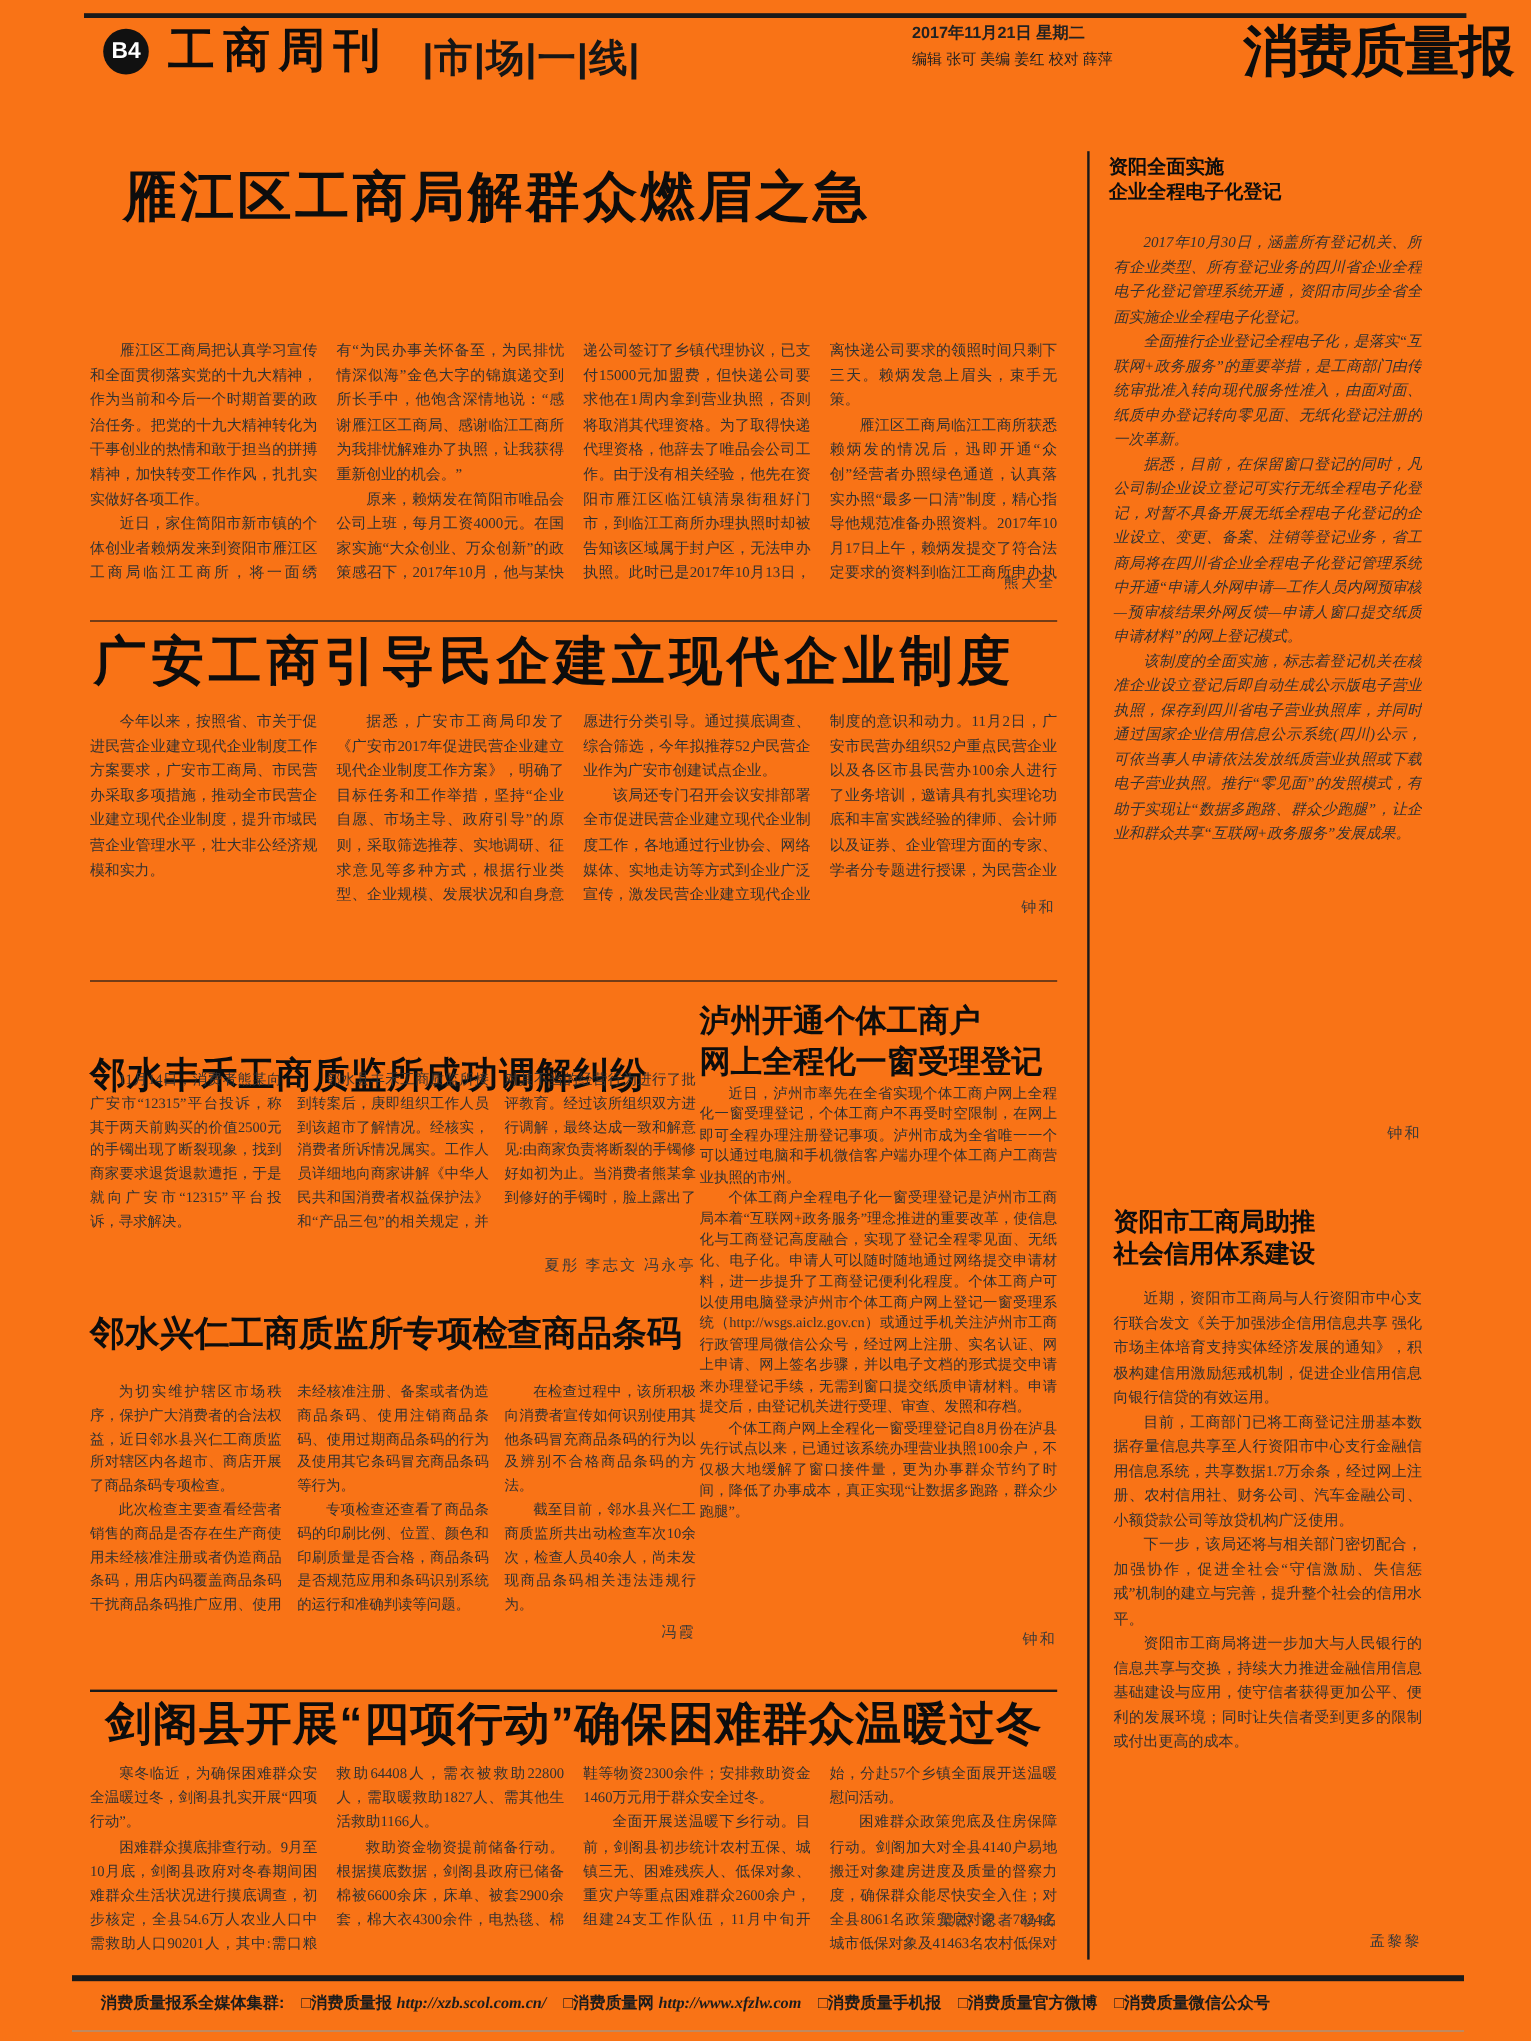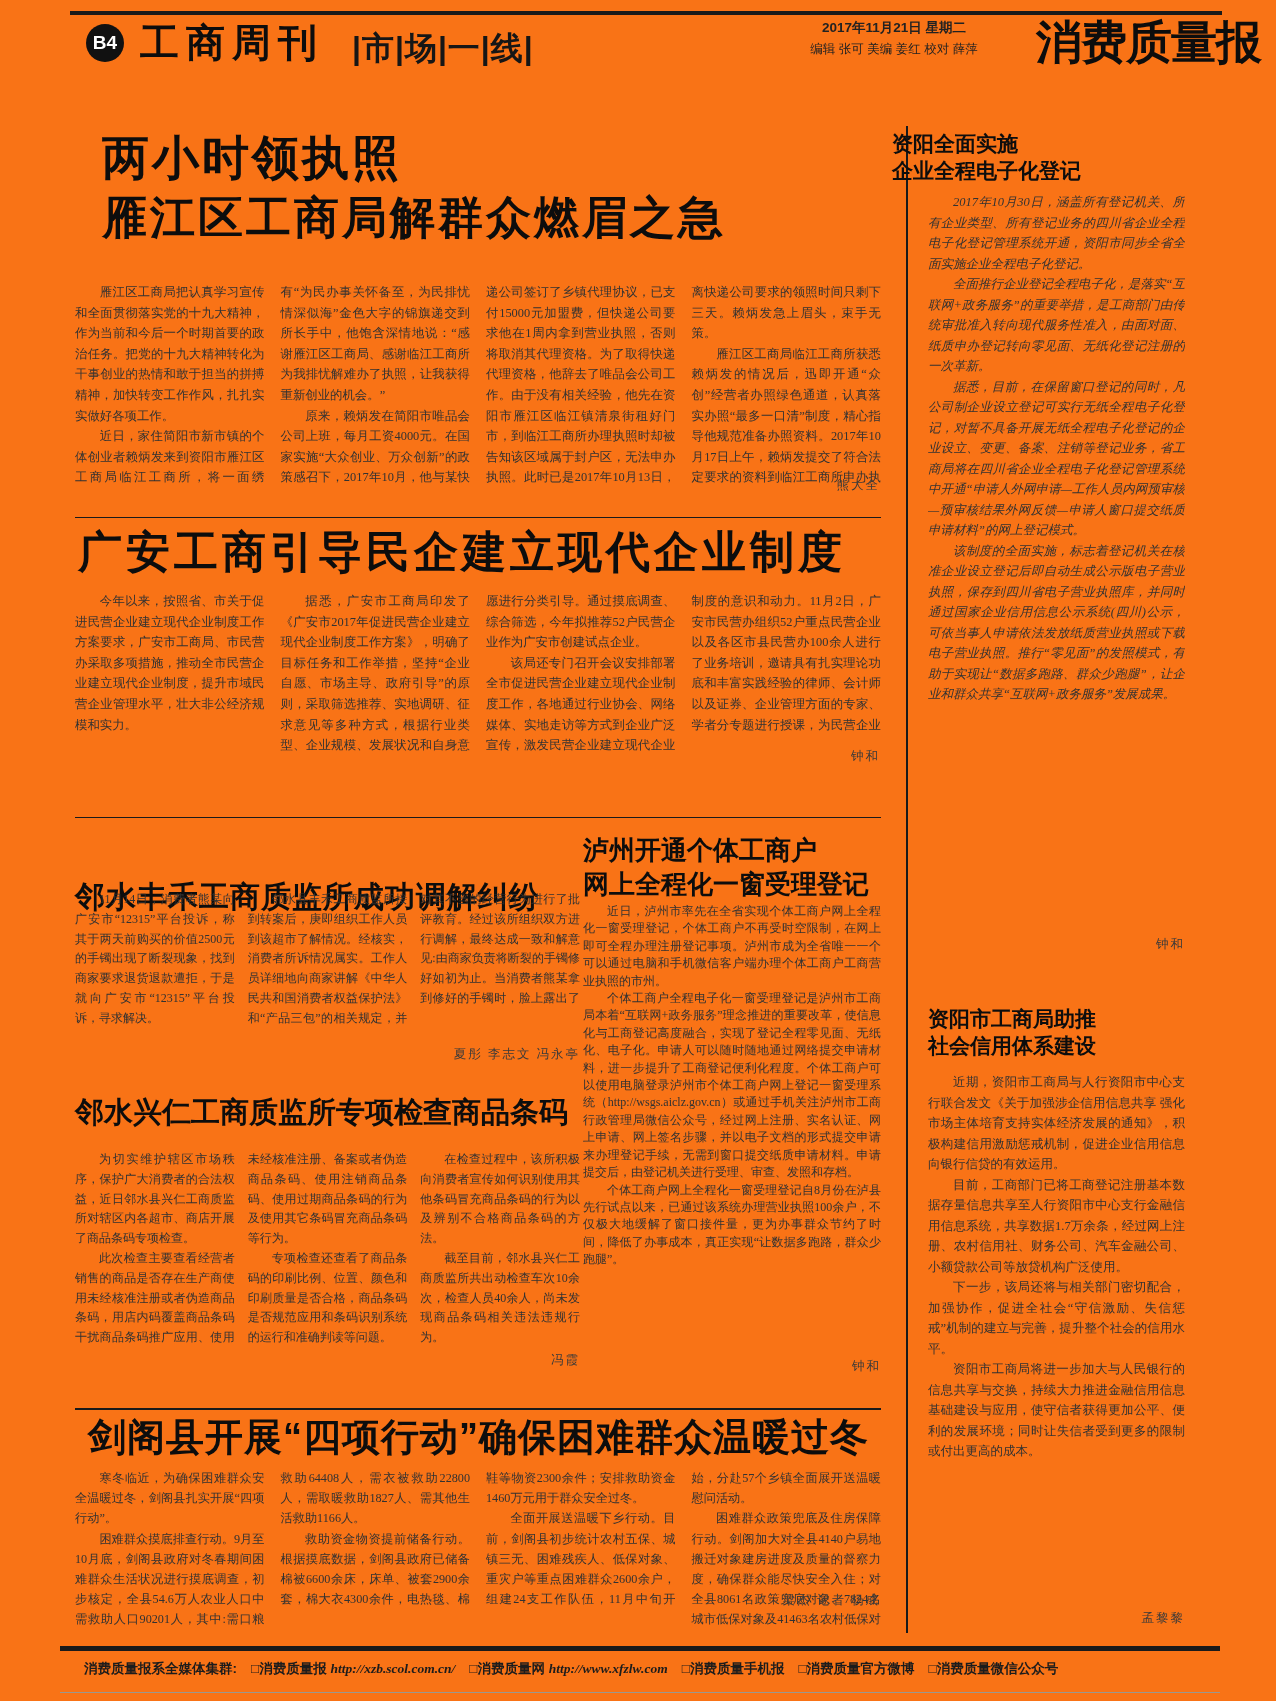--- a/index.html
+++ b/index.html
@@ -24,7 +24,7 @@
   .sect-title { font-size:39px; letter-spacing:7px;text-align:center; }
   .sect-sub { font-size:32px; font-weight:700; letter-spacing:1px; color:#161616;
     font-family:"Liberation Sans",sans-serif; }
-  .date-block { text-align:center; font-family:"Liberation Sans",sans-serif; color:#222; }
+  .date-block { text-align:left; font-family:"Liberation Sans",sans-serif; color:#222; }
   .date-line { font-size:13.5px; font-weight:700; }
   .staff-line { font-size:12.5px; margin-top:4px; }
   .masthead { font-size:46px; letter-spacing:-1px; }

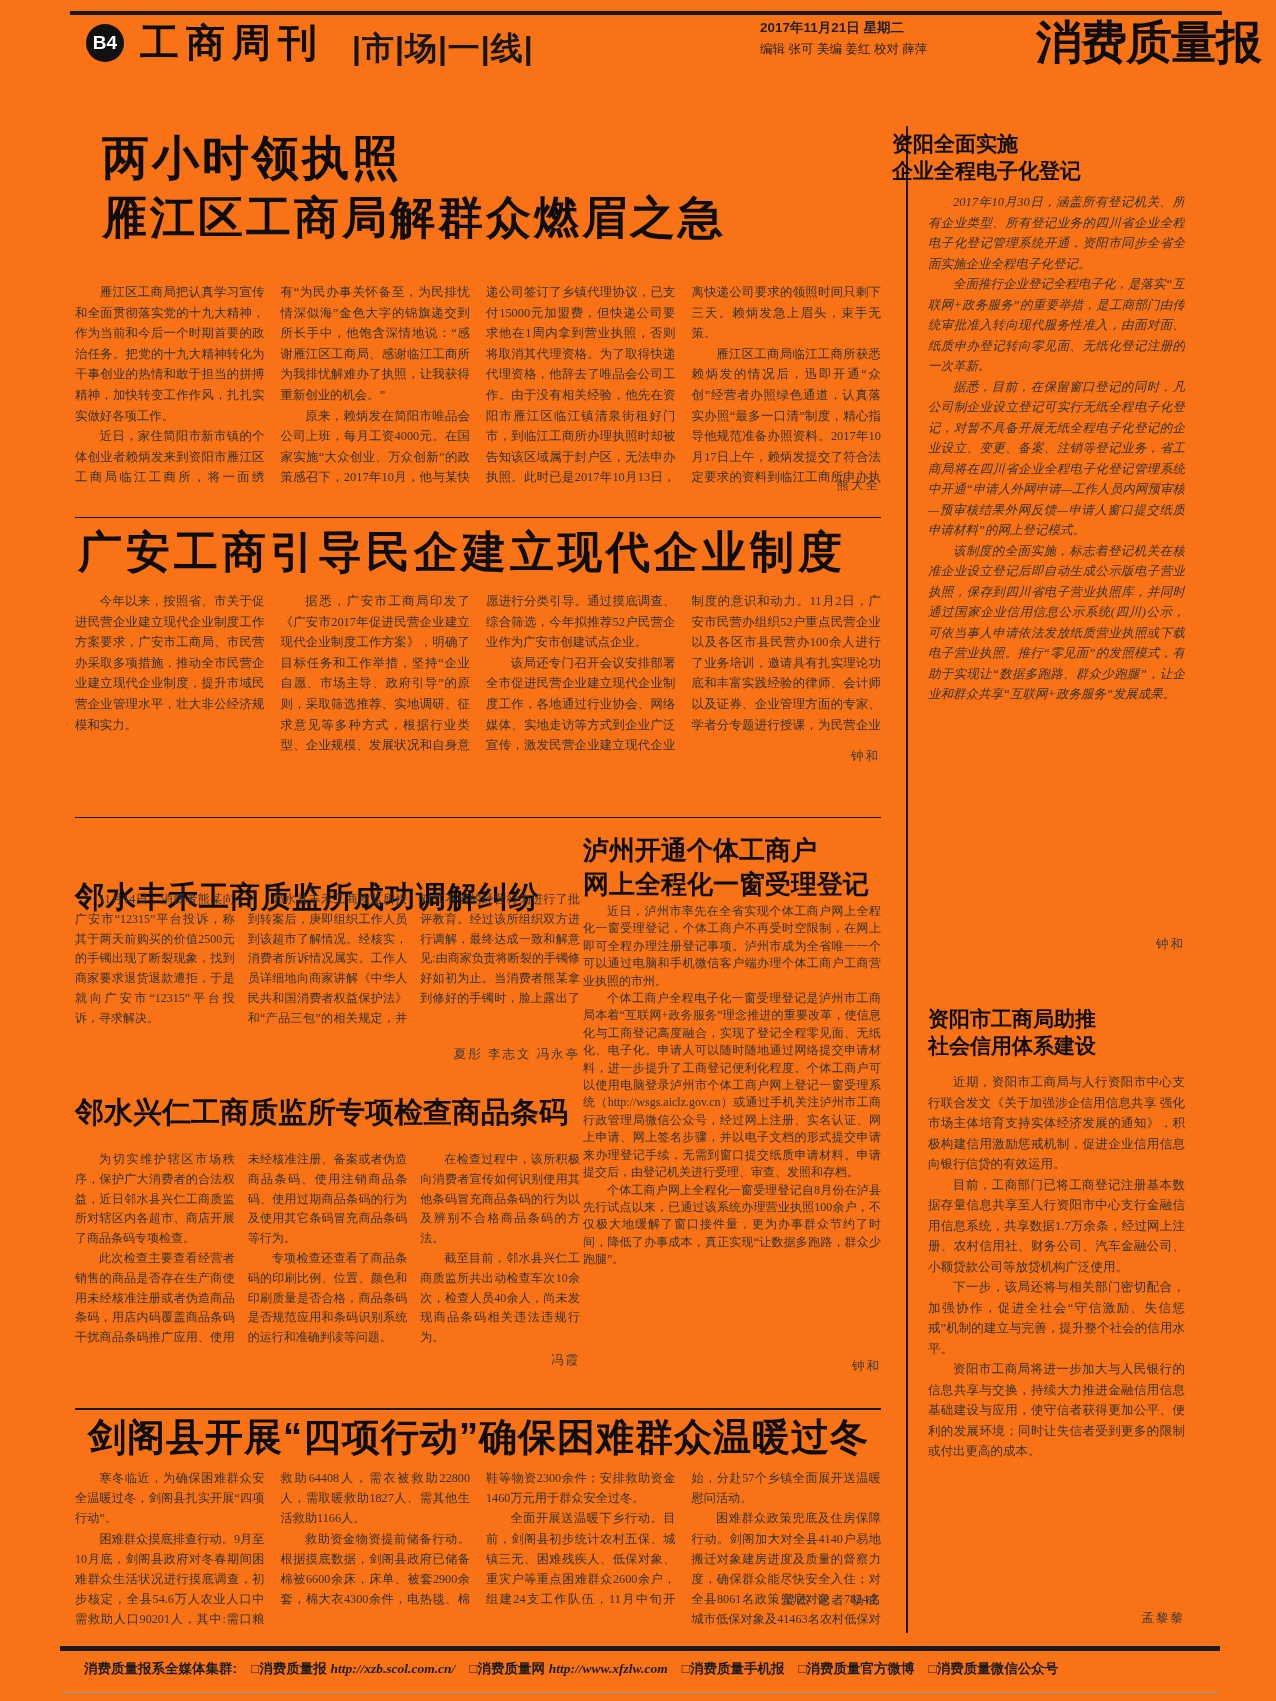--- a/index.html
+++ b/index.html
@@ -51,7 +51,6 @@
   <div class="abs hl masthead" style="left:1036px; top:16px;">消费质量报</div>
 
   <div class="abs hl" style="left:102px; top:131px; font-size:47px; letter-spacing:3px;">
-    <div>两小时领执照</div>
     <div style="font-size:45px; margin-top:7px;">雁江区工商局解群众燃眉之急</div>
   </div>
   <div class="abs body-text cols4" style="left:75px; top:282px; width:806px; height:226px;">

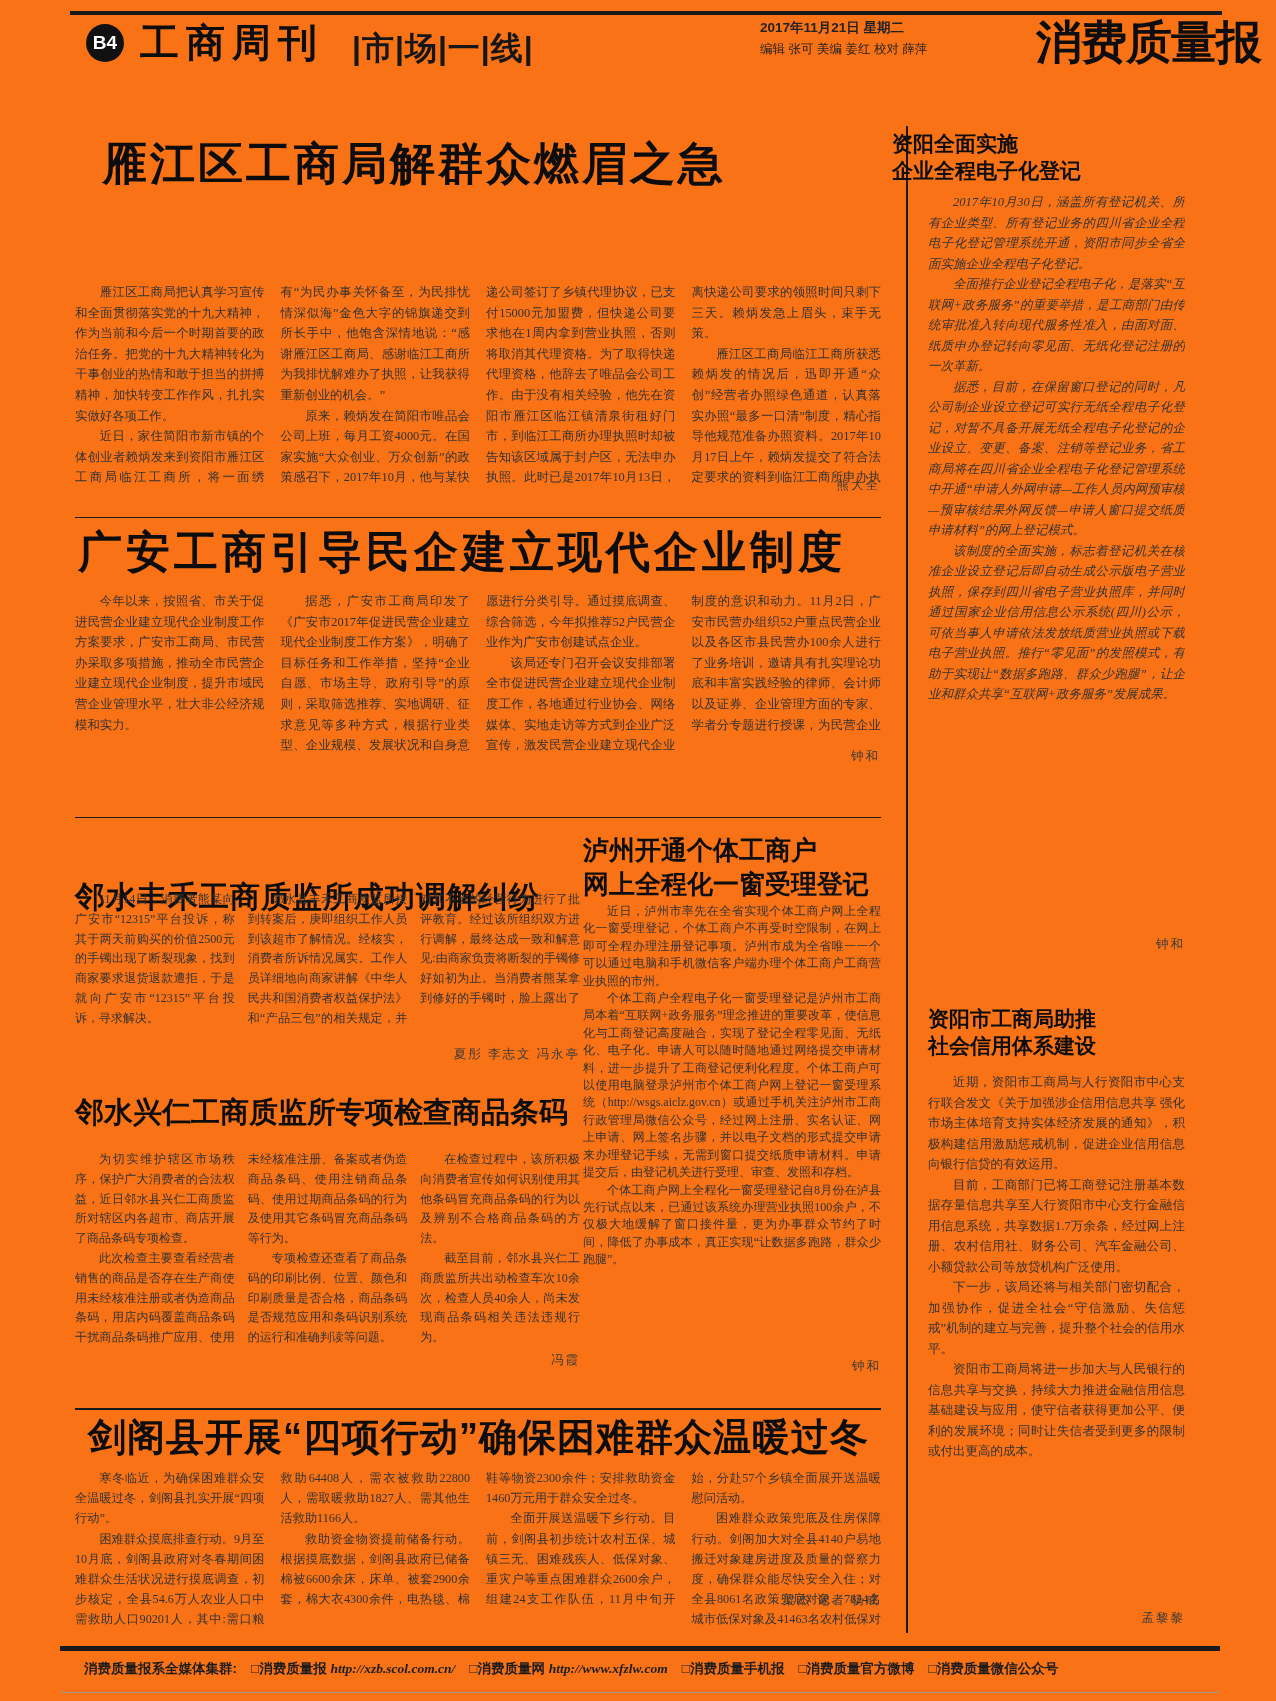--- a/index.html
+++ b/index.html
@@ -115,7 +115,7 @@
 
   <div class="abs vrule" style="left:906px; top:126px; height:1507px;"></div>
 
-  <div class="abs hl" style="left:892px; top:130px; width:258px; font-size:21px; line-height:1.3;">
+  <div class="abs hl" style="left:924px; top:130px; width:258px; font-size:16px; line-height:1.3;">
     <div>资阳全面实施</div>
     <div>企业全程电子化登记</div>
   </div>

